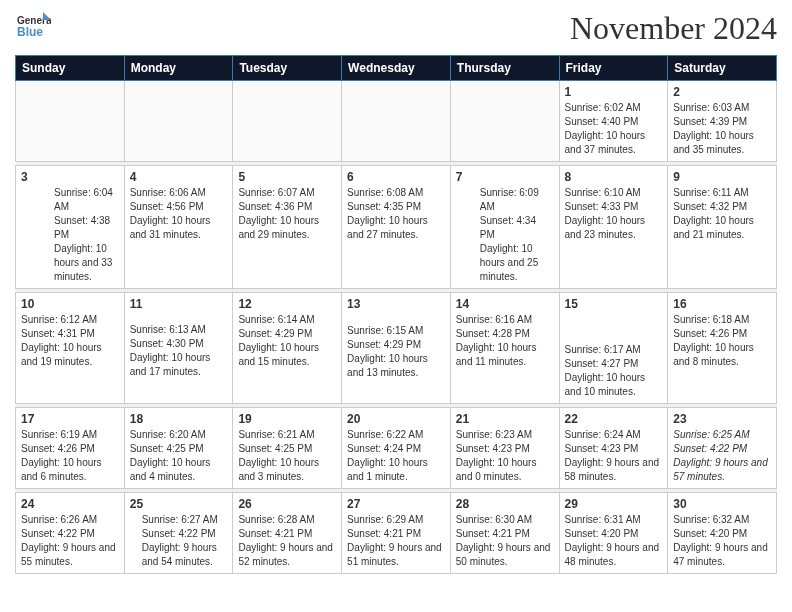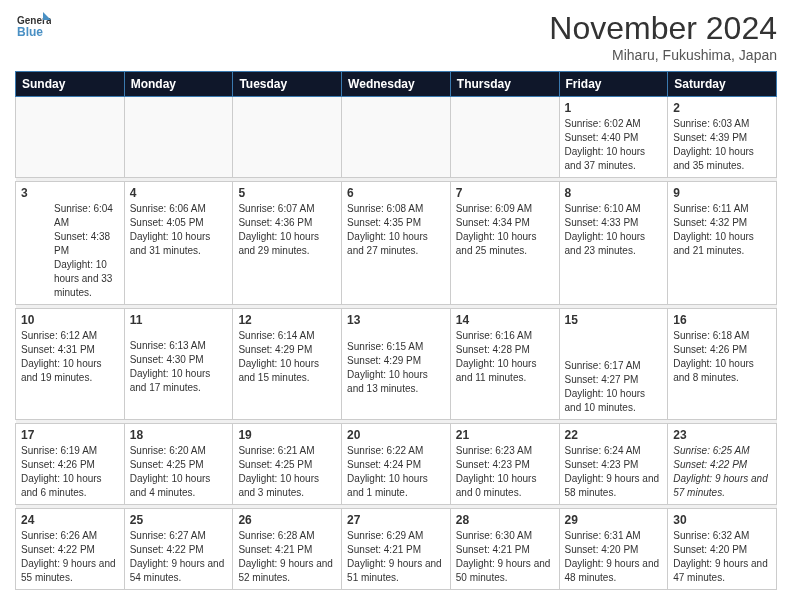--- a/index.html
+++ b/index.html
@@ -22,7 +22,8 @@
       gap: 4px;
     }
     .title-block {
-      text-align: right;
+      text-align: center;
+      font-family: Liberation Serif, serif;
     }
     .month-title {
       font-size: 32px;

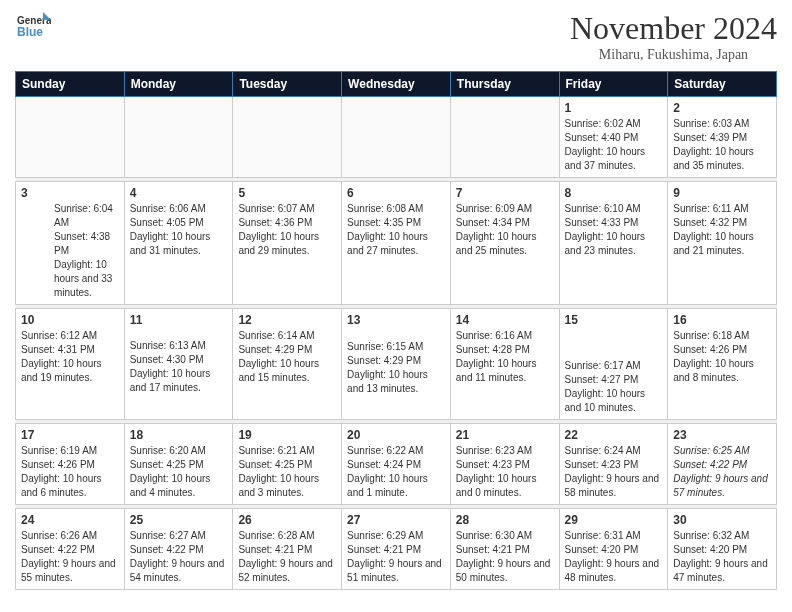--- a/index.html
+++ b/index.html
@@ -90,7 +90,6 @@
 </div>
   <div class="title-block">
     <div class="month-title">November 2024</div>
-    <div class="location">Miharu, Fukushima, Japan</div>
   </div>
 </div>
 

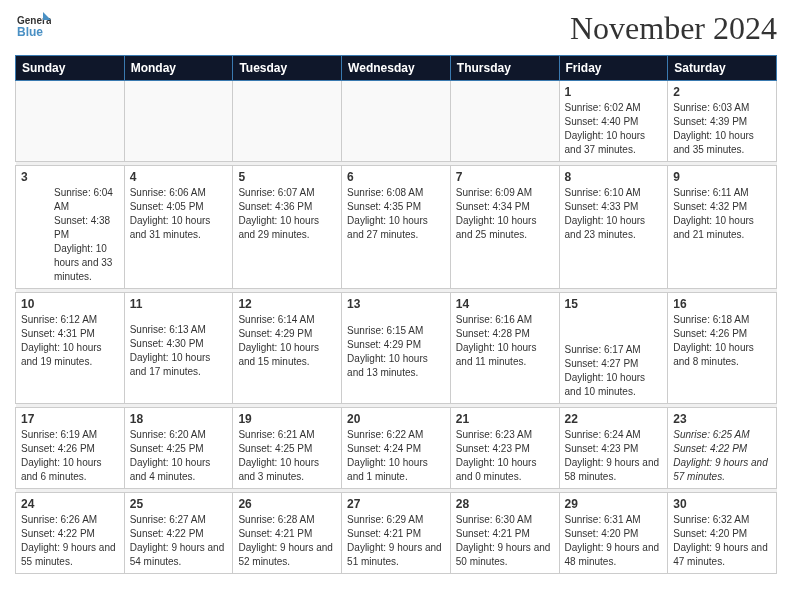--- a/index.html
+++ b/index.html
@@ -138,7 +138,7 @@
         <td>
           <span class="day-num">4</span>
           <div class="day-info" style="white-space: pre-line;">Sunrise: 6:06 AM
-Sunset: 4:05 PM
+Sunset: 4:56 PM
 Daylight: 10 hours and 31 minutes.</div>
         </td>
         <td>

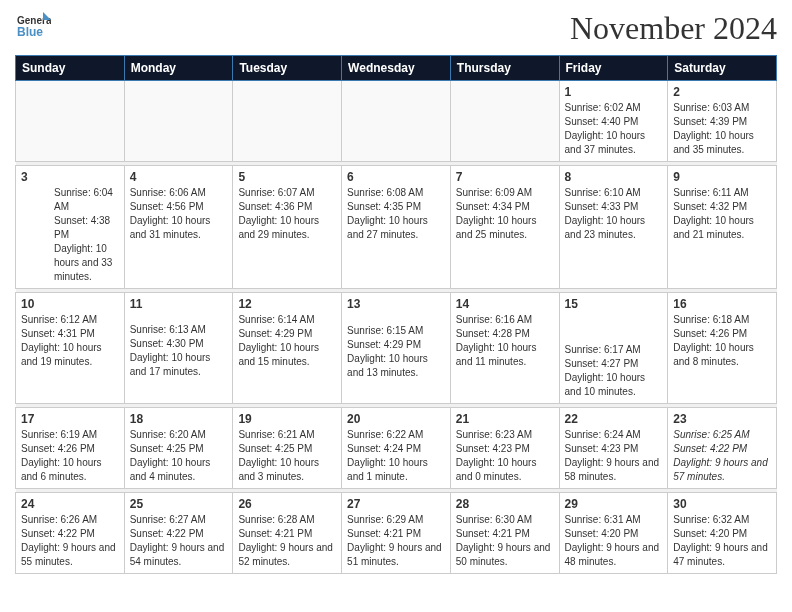--- a/index.html
+++ b/index.html
@@ -155,7 +155,7 @@
         </td>
         <td>
           <span class="day-num">7</span>
-          <div class="day-info" style="white-space: pre-line;">Sunrise: 6:09 AM
+          <div class="day-info" style="white-space: pre-line; margin-left: 24px;">Sunrise: 6:09 AM
 Sunset: 4:34 PM
 Daylight: 10 hours and 25 minutes.</div>
         </td>

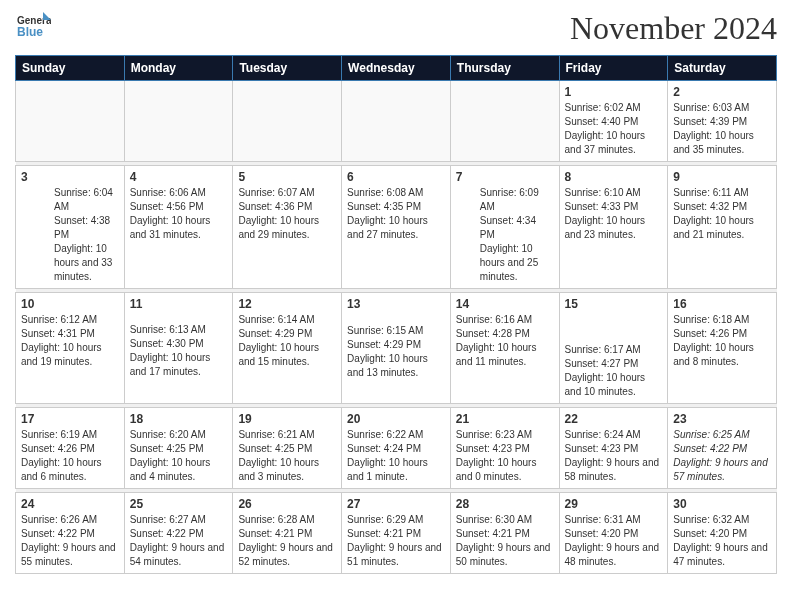--- a/index.html
+++ b/index.html
@@ -278,7 +278,7 @@
         </td>
         <td>
           <span class="day-num">25</span>
-          <div class="day-info" style="white-space: pre-line;">Sunrise: 6:27 AM
+          <div class="day-info" style="white-space: pre-line; margin-left: 12px;">Sunrise: 6:27 AM
 Sunset: 4:22 PM
 Daylight: 9 hours and 54 minutes.</div>
         </td>

